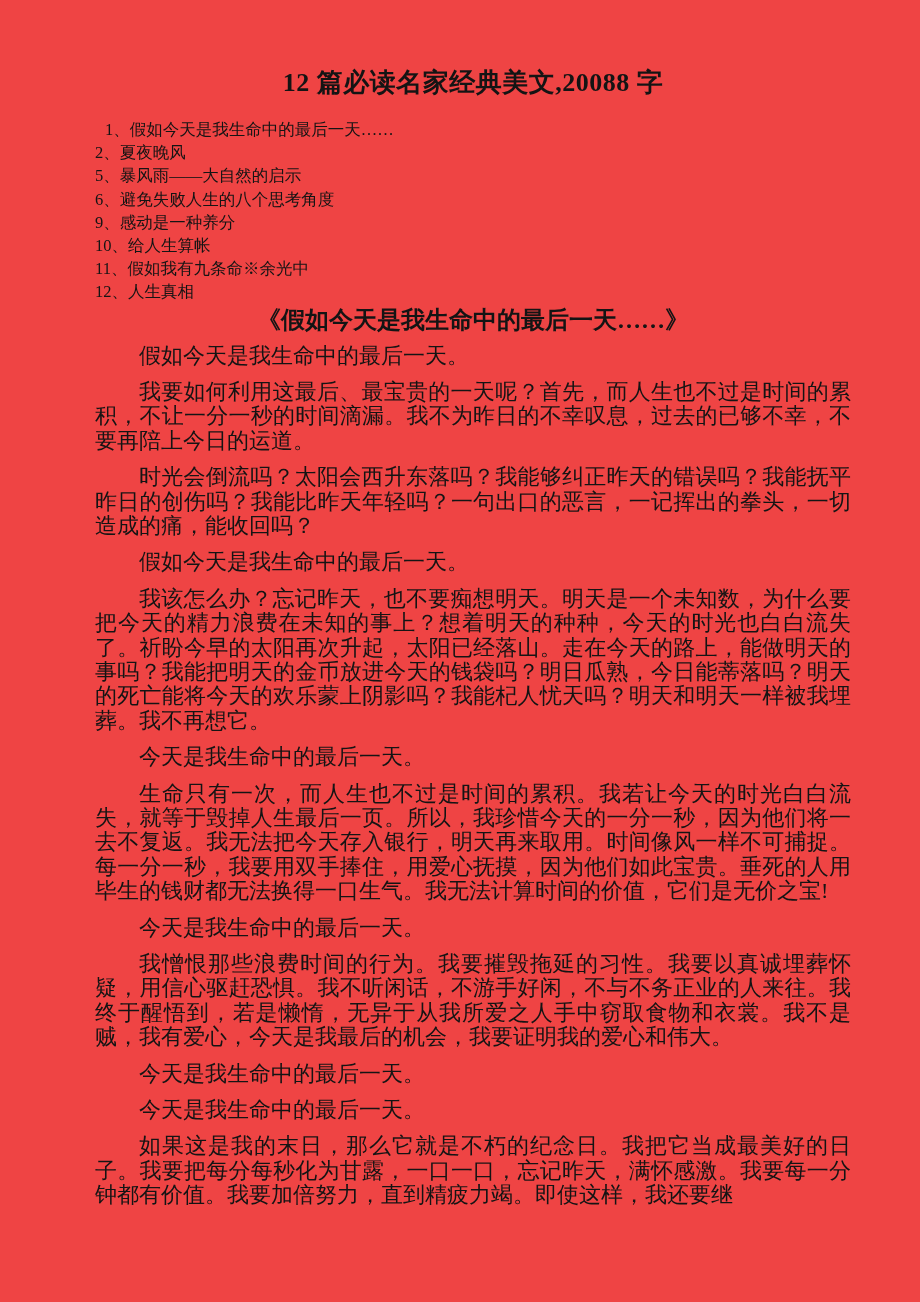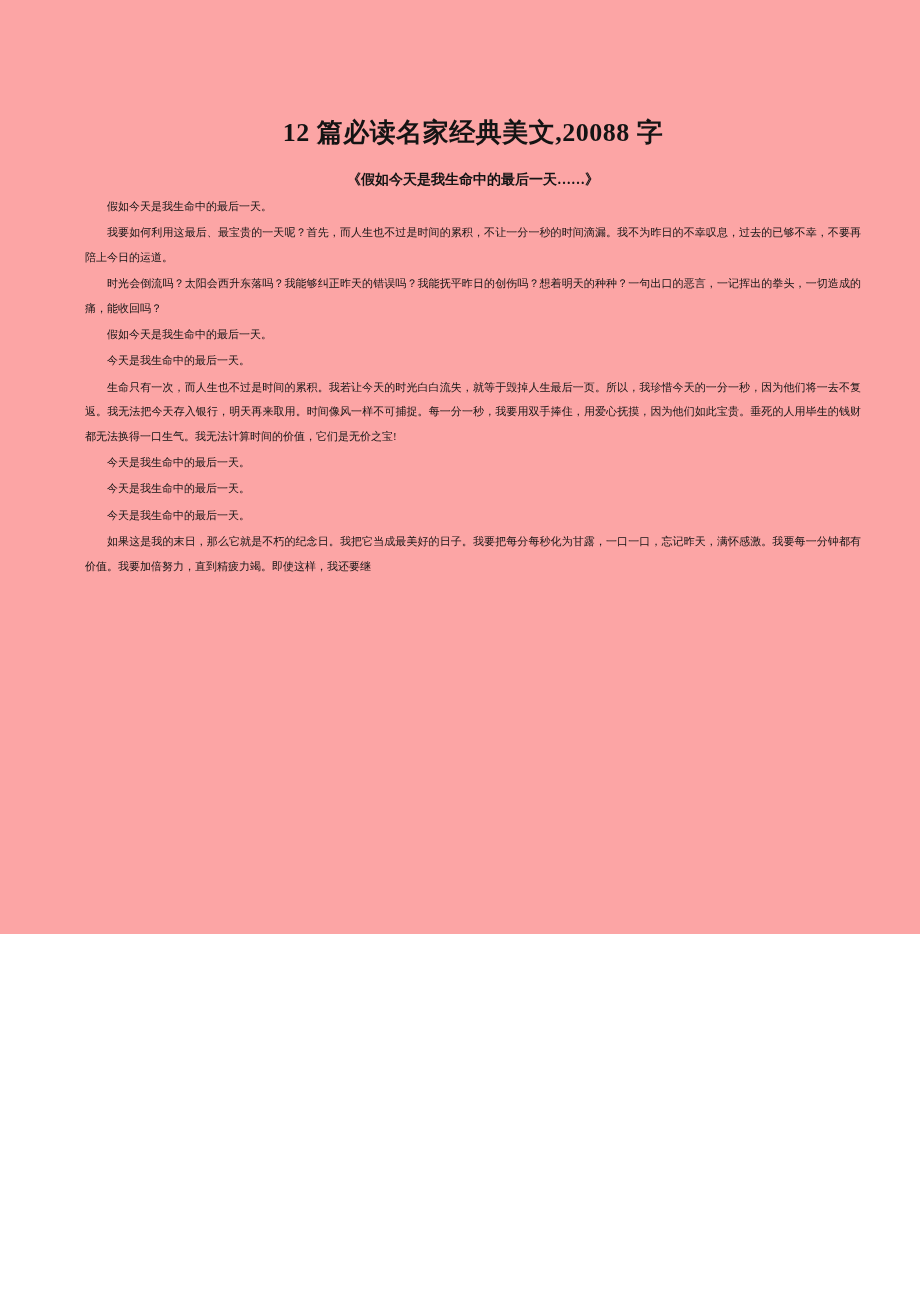--- a/index.html
+++ b/index.html
@@ -17,9 +17,9 @@
   .page {
     box-sizing: border-box;
     width: 920px;
-    height: 934px;
-    padding: 118px 57px 0 83px;
-    background: #fca5a5;
+    height: 1302px;
+    padding: 68px 57px 0 83px;
+    background: #ef4444;
     overflow: hidden;
   }
   .doc-title {

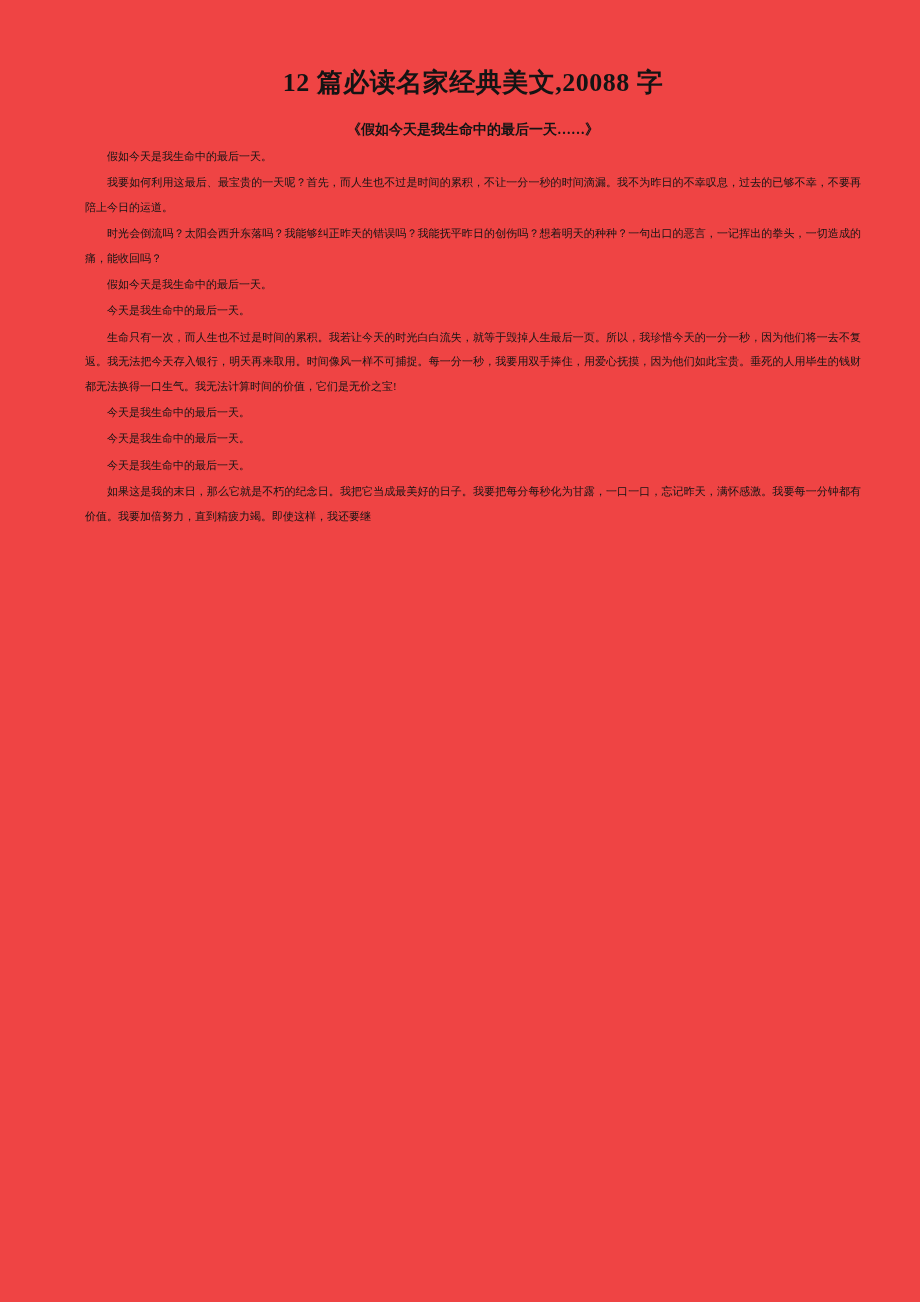--- a/index.html
+++ b/index.html
@@ -67,6 +67,16 @@
 
   <h1 class="doc-title">12 篇必读名家经典美文,20088 字</h1>
 
+  <div class="toc">
+    <p class="toc-item first">1、假如今天是我生命中的最后一天……</p>
+    <p class="toc-item">2、夏夜晚风</p>
+    <p class="toc-item">5、暴风雨——大自然的启示</p>
+    <p class="toc-item">6、避免失败人生的八个思考角度</p>
+    <p class="toc-item">9、感动是一种养分</p>
+    <p class="toc-item">10、给人生算帐</p>
+    <p class="toc-item">11、假如我有九条命※余光中</p>
+    <p class="toc-item">12、人生真相</p>
+  </div>
 
   <h2 class="article-heading">《假如今天是我生命中的最后一天……》</h2>
 

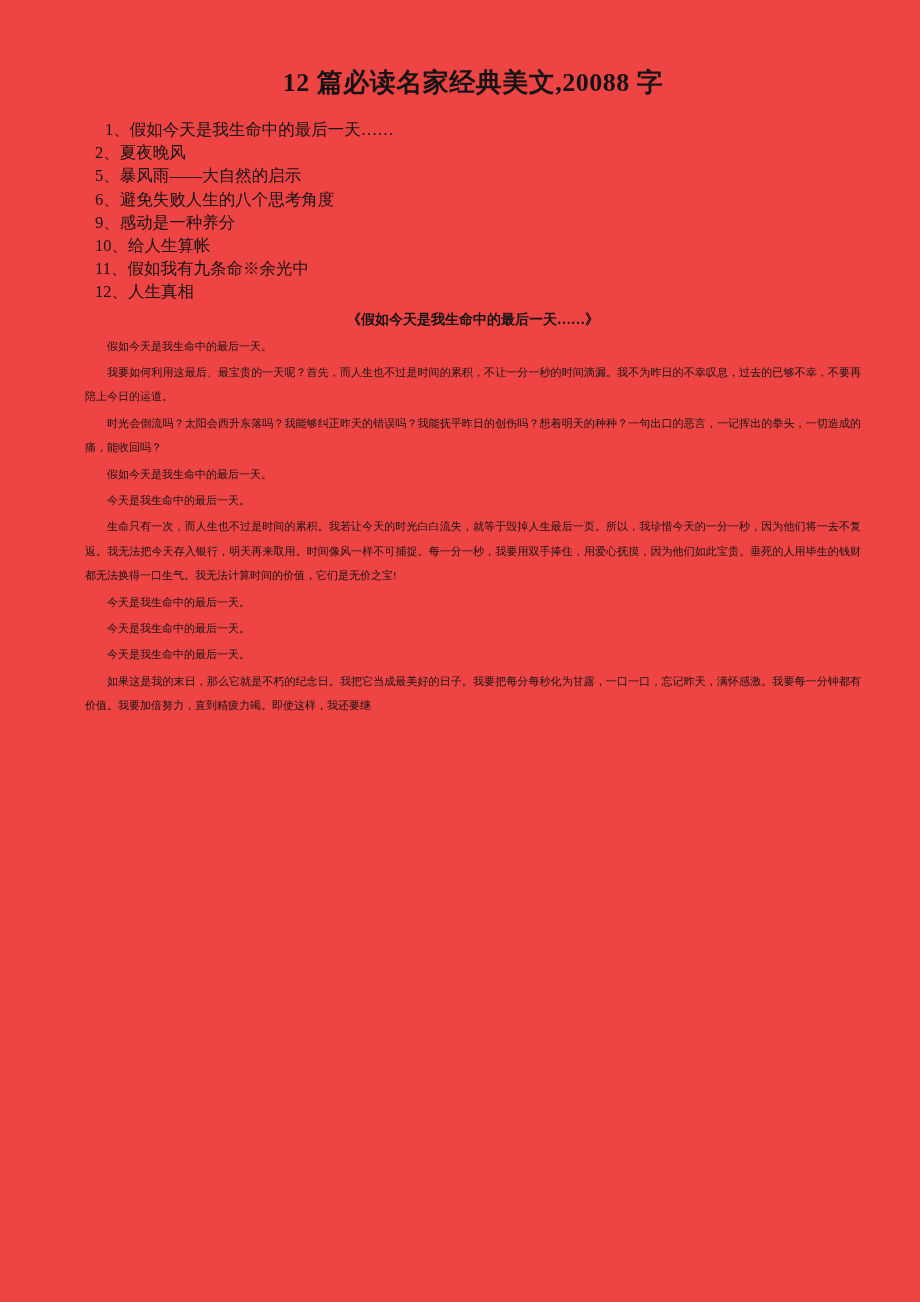--- a/index.html
+++ b/index.html
@@ -47,7 +47,7 @@
   .article-heading {
     margin: 3px 0 1px 0;
     text-align: center;
-    font-size: 14px;
+    font-size: 24px;
     font-weight: bold;
     line-height: 24px;
     white-space: nowrap;

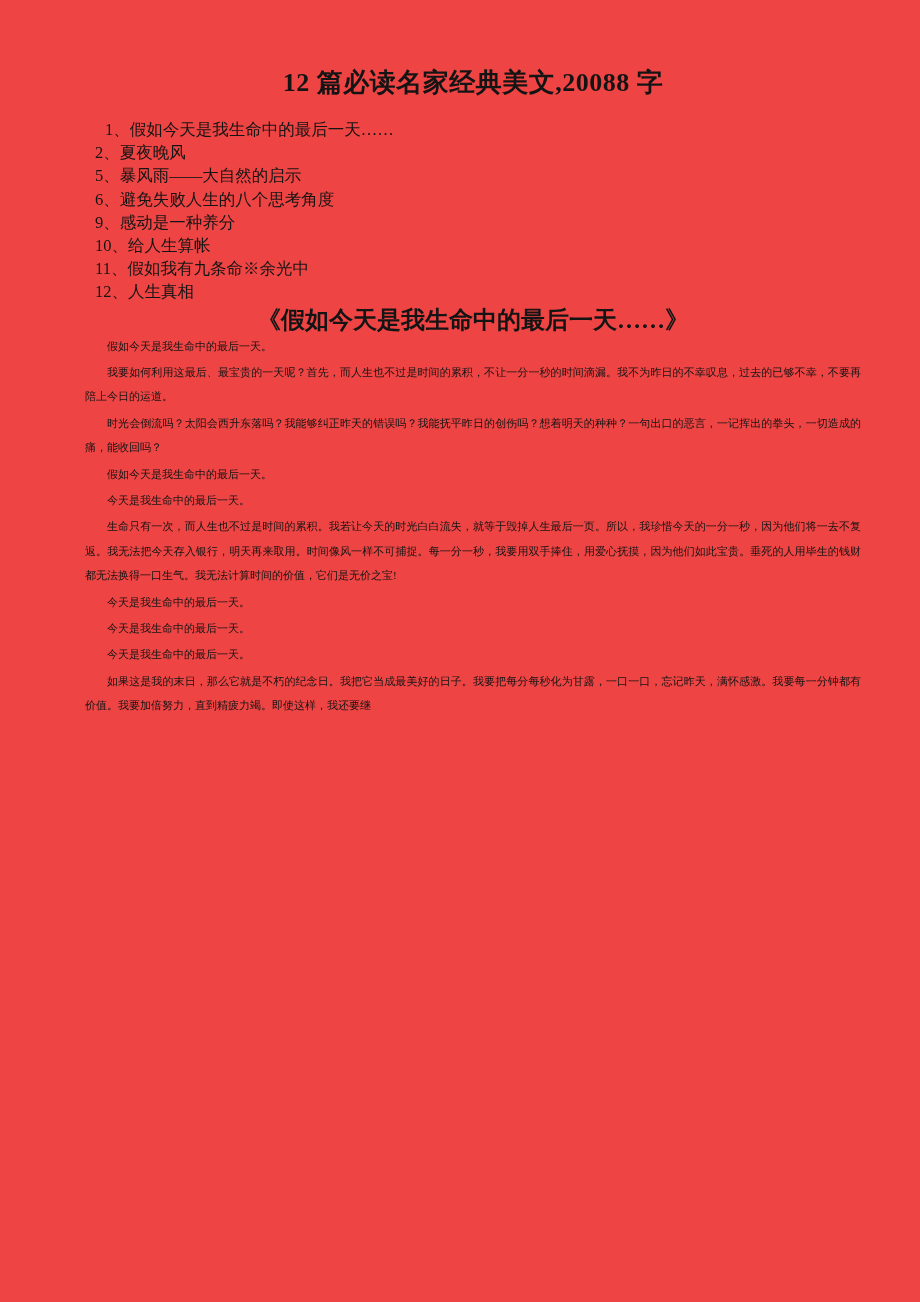--- a/index.html
+++ b/index.html
@@ -53,8 +53,8 @@
     white-space: nowrap;
   }
   .article-body p {
-    margin: 2px;
-    font-size: 11px;
+    margin: 12px;
+    font-size: 22px;
     line-height: 24.4px;
     text-align: justify;
     text-indent: 2em;

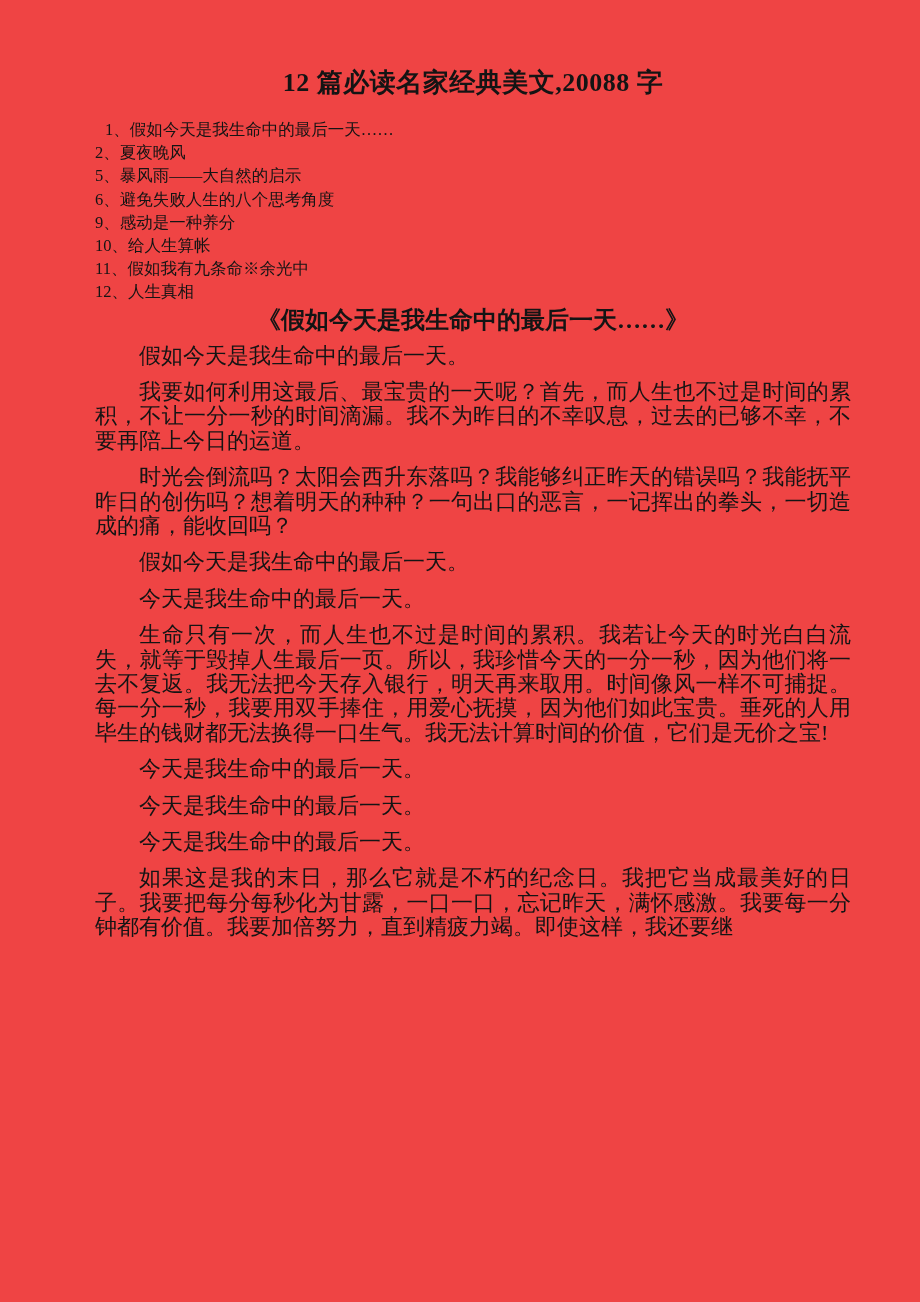--- a/index.html
+++ b/index.html
@@ -83,7 +83,7 @@
   <div class="article-body">
     <p>假如今天是我生命中的最后一天。</p>
     <p>我要如何利用这最后、最宝贵的一天呢？首先，而人生也不过是时间的累积，不让一分一秒的时间滴漏。我不为昨日的不幸叹息，过去的已够不幸，不要再陪上今日的运道。</p>
-    <p>时光会倒流吗？太阳会西升东落吗？我能够纠正昨天的错误吗？我能抚平昨日的创伤吗？想着明天的种种？一句出口的恶言，一记挥出的拳头，一切造成的痛，能收回吗？</p>
+    <p>时光会倒流吗？太阳会西升东落吗？我能够纠正昨天的错误吗？我能抚平昨日的创伤吗？我能比昨天年轻吗？一句出口的恶言，一记挥出的拳头，一切造成的痛，能收回吗？</p>
     <p>假如今天是我生命中的最后一天。</p>
     <p>今天是我生命中的最后一天。</p>
     <p>生命只有一次，而人生也不过是时间的累积。我若让今天的时光白白流失，就等于毁掉人生最后一页。所以，我珍惜今天的一分一秒，因为他们将一去不复返。我无法把今天存入银行，明天再来取用。时间像风一样不可捕捉。每一分一秒，我要用双手捧住，用爱心抚摸，因为他们如此宝贵。垂死的人用毕生的钱财都无法换得一口生气。我无法计算时间的价值，它们是无价之宝!</p>

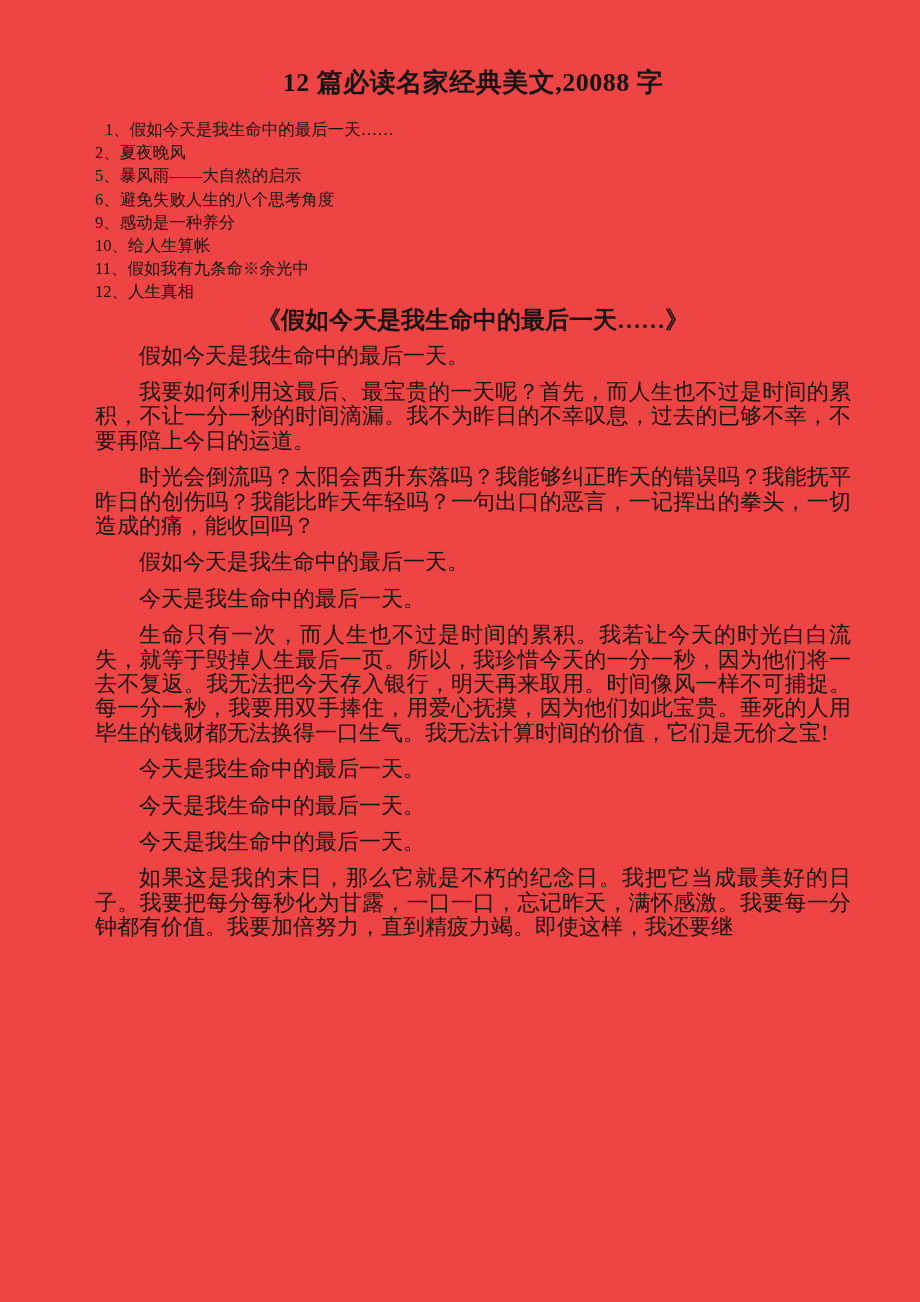--- a/index.html
+++ b/index.html
@@ -85,6 +85,7 @@
     <p>我要如何利用这最后、最宝贵的一天呢？首先，而人生也不过是时间的累积，不让一分一秒的时间滴漏。我不为昨日的不幸叹息，过去的已够不幸，不要再陪上今日的运道。</p>
     <p>时光会倒流吗？太阳会西升东落吗？我能够纠正昨天的错误吗？我能抚平昨日的创伤吗？我能比昨天年轻吗？一句出口的恶言，一记挥出的拳头，一切造成的痛，能收回吗？</p>
     <p>假如今天是我生命中的最后一天。</p>
+    <p>我该怎么办？忘记昨天，也不要痴想明天。明天是一个未知数，为什么要把今天的精力浪费在未知的事上？想着明天的种种，今天的时光也白白流失了。祈盼今早的太阳再次升起，太阳已经落山。走在今天的路上，能做明天的事吗？我能把明天的金币放进今天的钱袋吗？明日瓜熟，今日能蒂落吗？明天的死亡能将今天的欢乐蒙上阴影吗？我能杞人忧天吗？明天和明天一样被我埋葬。我不再想它。</p>
     <p>今天是我生命中的最后一天。</p>
     <p>生命只有一次，而人生也不过是时间的累积。我若让今天的时光白白流失，就等于毁掉人生最后一页。所以，我珍惜今天的一分一秒，因为他们将一去不复返。我无法把今天存入银行，明天再来取用。时间像风一样不可捕捉。每一分一秒，我要用双手捧住，用爱心抚摸，因为他们如此宝贵。垂死的人用毕生的钱财都无法换得一口生气。我无法计算时间的价值，它们是无价之宝!</p>
     <p>今天是我生命中的最后一天。</p>

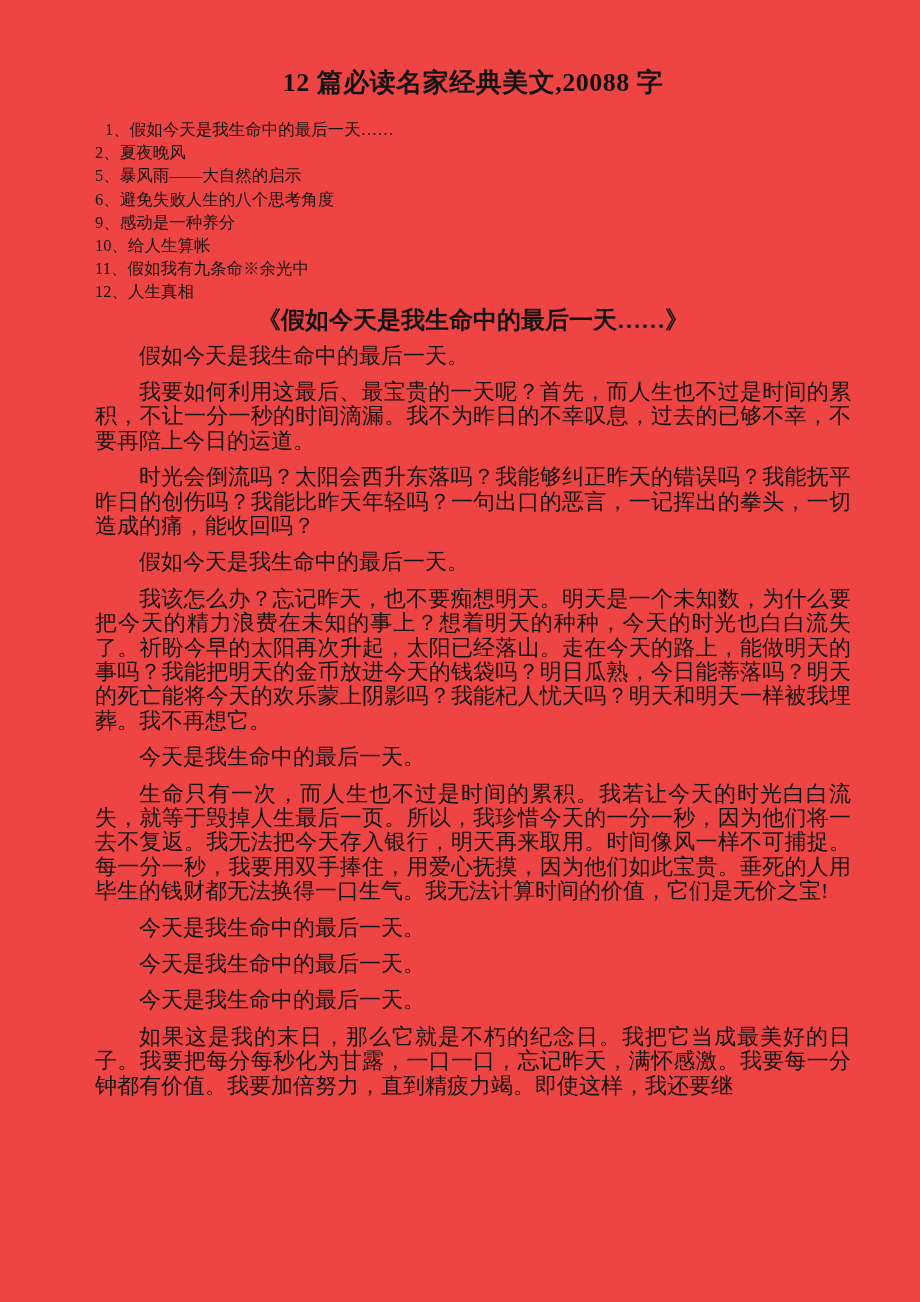--- a/index.html
+++ b/index.html
@@ -89,6 +89,7 @@
     <p>今天是我生命中的最后一天。</p>
     <p>生命只有一次，而人生也不过是时间的累积。我若让今天的时光白白流失，就等于毁掉人生最后一页。所以，我珍惜今天的一分一秒，因为他们将一去不复返。我无法把今天存入银行，明天再来取用。时间像风一样不可捕捉。每一分一秒，我要用双手捧住，用爱心抚摸，因为他们如此宝贵。垂死的人用毕生的钱财都无法换得一口生气。我无法计算时间的价值，它们是无价之宝!</p>
     <p>今天是我生命中的最后一天。</p>
+    <p>我憎恨那些浪费时间的行为。我要摧毁拖延的习性。我要以真诚埋葬怀疑，用信心驱赶恐惧。我不听闲话，不游手好闲，不与不务正业的人来往。我终于醒悟到，若是懒惰，无异于从我所爱之人手中窃取食物和衣裳。我不是贼，我有爱心，今天是我最后的机会，我要证明我的爱心和伟大。</p>
     <p>今天是我生命中的最后一天。</p>
     <p>今天是我生命中的最后一天。</p>
     <p>如果这是我的末日，那么它就是不朽的纪念日。我把它当成最美好的日子。我要把每分每秒化为甘露，一口一口，忘记昨天，满怀感激。我要每一分钟都有价值。我要加倍努力，直到精疲力竭。即使这样，我还要继</p>

